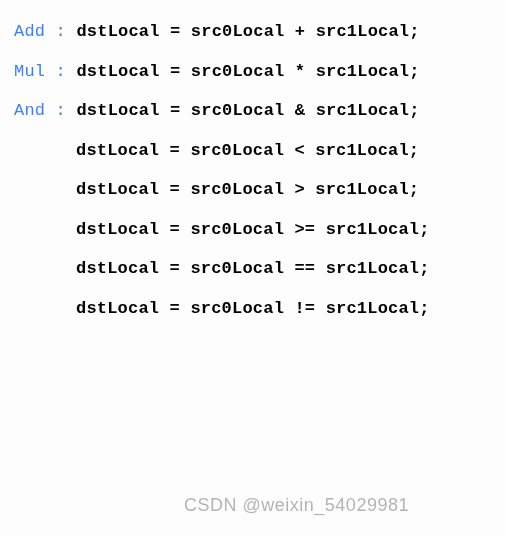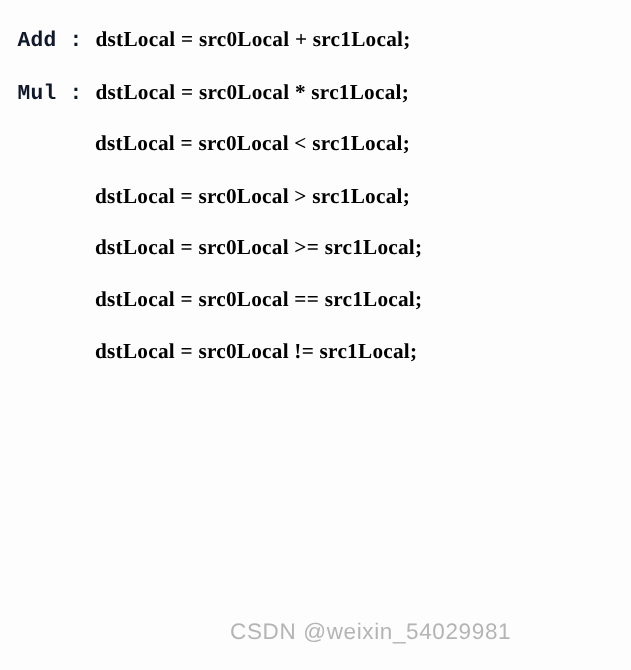--- a/index.html
+++ b/index.html
@@ -27,8 +27,8 @@
     padding-left: 62px;
   }
   .label {
-    font-weight: 700;
-    color: #0f172a;
+    font-weight: 400;
+    color: #3b82f6;
   }
   .code {
     font-weight: 700;

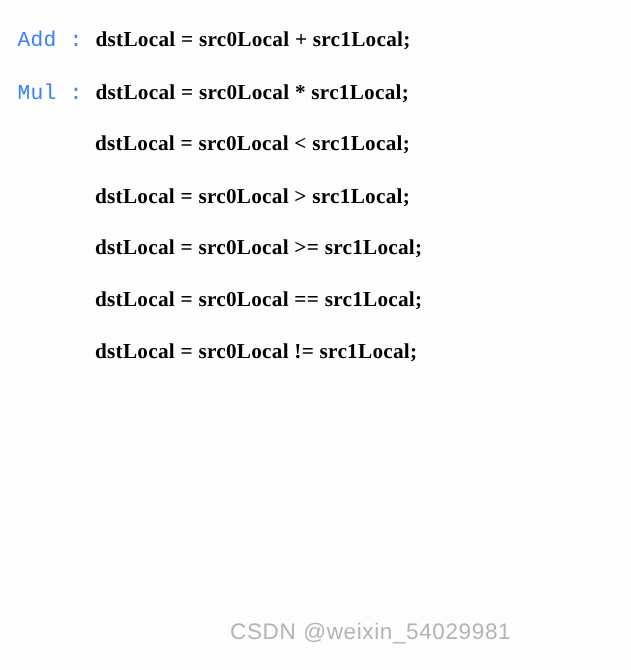--- a/index.html
+++ b/index.html
@@ -33,7 +33,6 @@
   .code {
     font-weight: 700;
     color: #000;
-    font-family: Liberation Serif, serif;
   }
   .watermark {
     position: absolute;

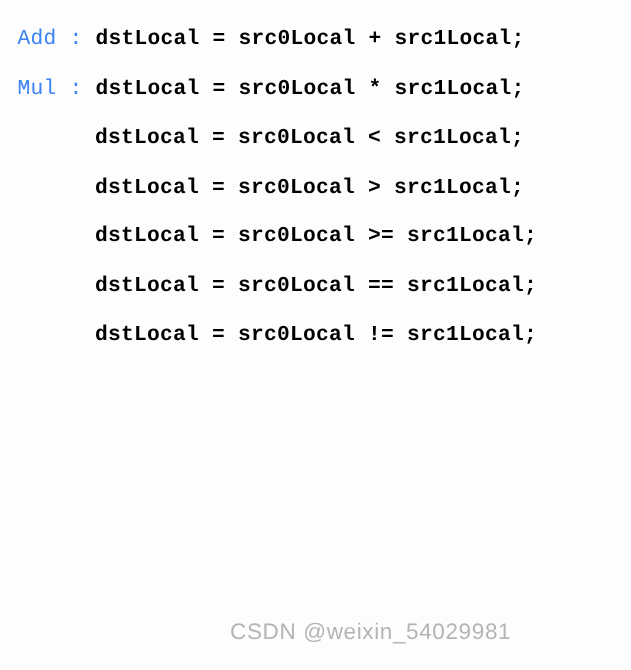--- a/index.html
+++ b/index.html
@@ -54,6 +54,7 @@
 <div class="page" id="lines-container">
     <div class="line"><span class="label">Add : </span><span class="code">dstLocal = src0Local + src1Local;</span></div>
     <div class="line"><span class="label">Mul : </span><span class="code">dstLocal = src0Local * src1Local;</span></div>
+    <div class="line"><span class="label">And : </span><span class="code">dstLocal = src0Local &amp; src1Local;</span></div>
     <div class="line indent"><span class="code">dstLocal = src0Local &lt; src1Local;</span></div>
     <div class="line indent"><span class="code">dstLocal = src0Local &gt; src1Local;</span></div>
     <div class="line indent"><span class="code">dstLocal = src0Local &gt;= src1Local;</span></div>

